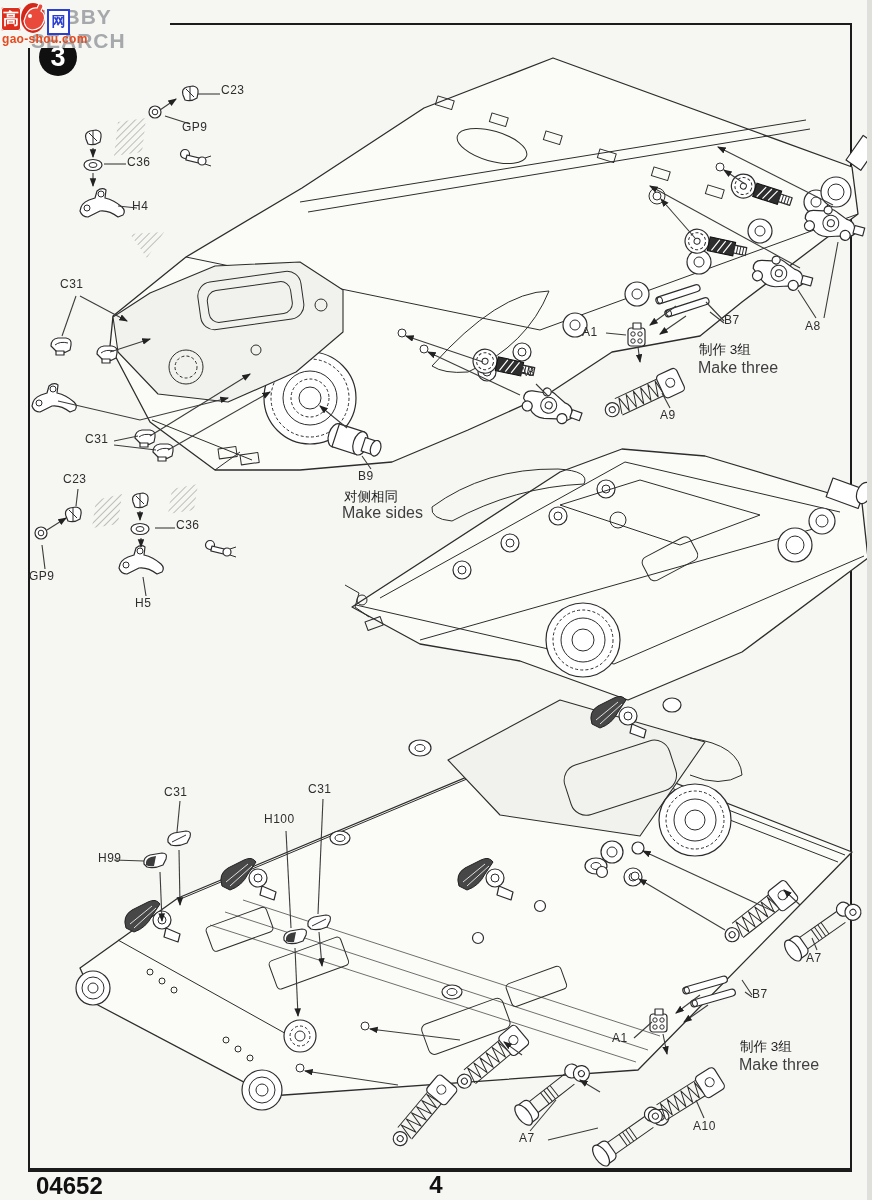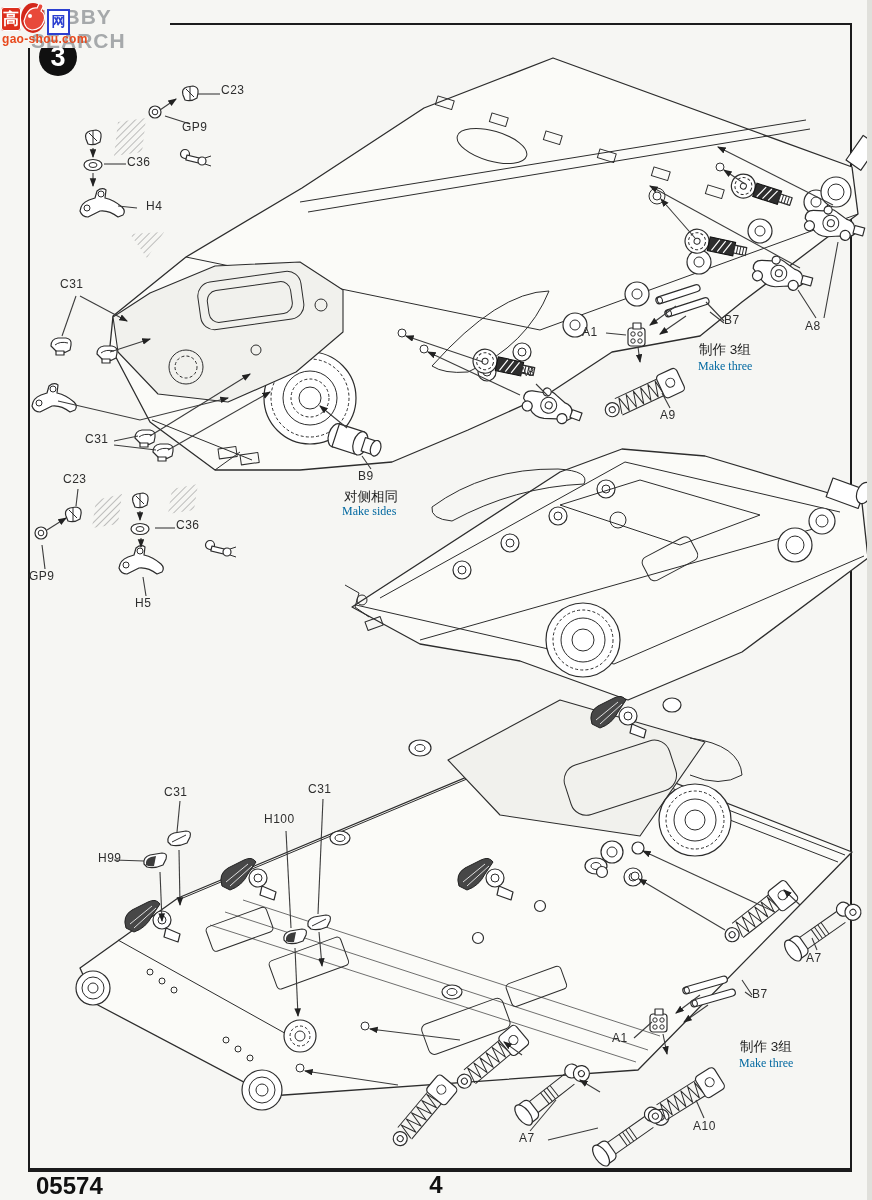--- a/index.html
+++ b/index.html
@@ -541,7 +541,7 @@
   <div class="lbl" style="left:221px;top:84px">C23</div>
   <div class="lbl" style="left:182px;top:121px">GP9</div>
   <div class="lbl" style="left:127px;top:156px">C36</div>
-  <div class="lbl" style="left:146px;top:200px">H4</div>
+  <div class="lbl" style="left:132px;top:200px">H4</div>
   <div class="lbl" style="left:60px;top:278px">C31</div>
   <div class="lbl" style="left:85px;top:433px">C31</div>
   <div class="lbl" style="left:63px;top:473px">C23</div>

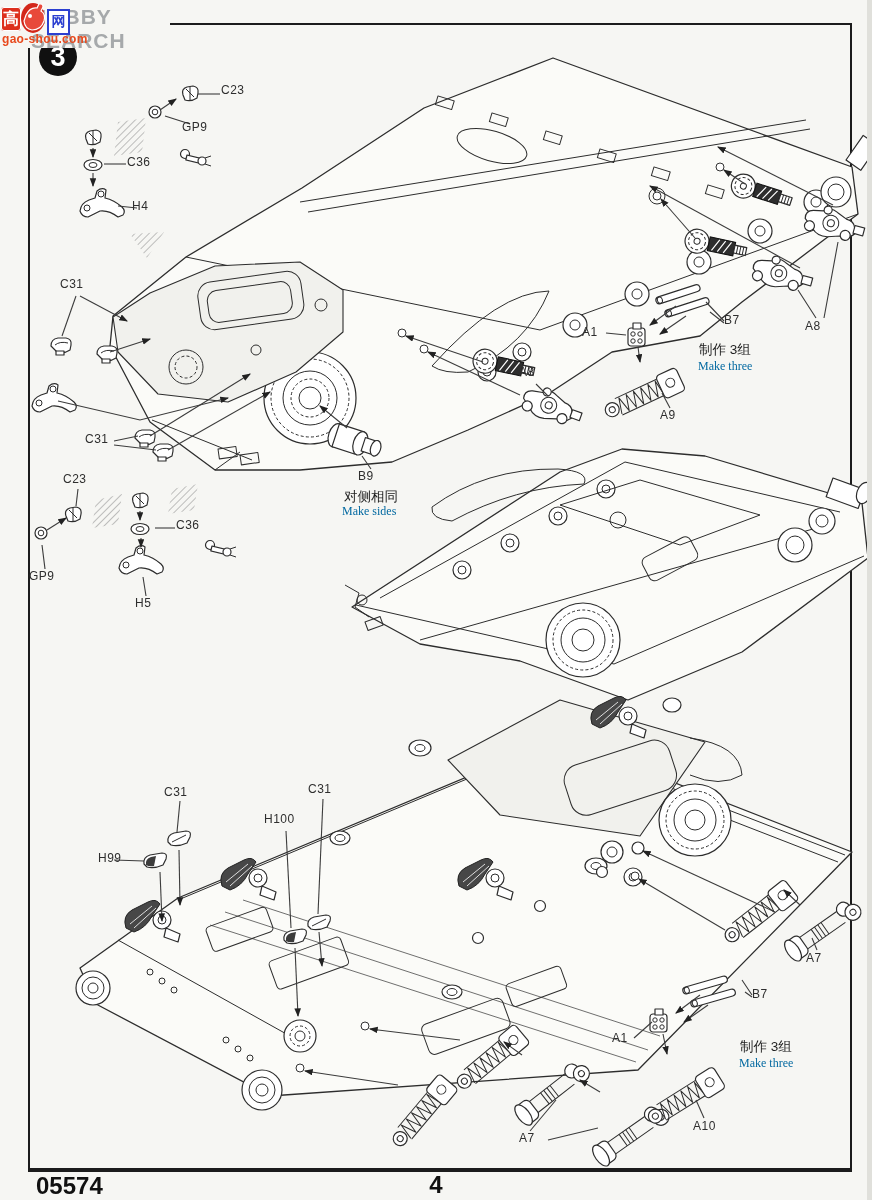--- a/index.html
+++ b/index.html
@@ -14,7 +14,7 @@
          display:flex;align-items:center;justify-content:center;}
   .lbl{position:absolute;font-size:12px;color:#2e2e2e;white-space:nowrap;line-height:1;letter-spacing:.5px;}
   .note-zh{position:absolute;font-size:13.5px;color:#1e1e1e;white-space:nowrap;line-height:1;}
-  .note-en{position:absolute;font-size:12px;color:#0369a1;white-space:nowrap;line-height:1;font-family:Liberation Serif, serif;}
+  .note-en{position:absolute;font-size:16px;color:#404040;white-space:nowrap;line-height:1;}
   .kit-num{position:absolute;left:36px;top:1172px;font-size:24px;font-weight:bold;color:#111;}
   .page-num{position:absolute;left:0;top:1171px;width:872px;text-align:center;
             font-size:24px;font-weight:bold;color:#111;}

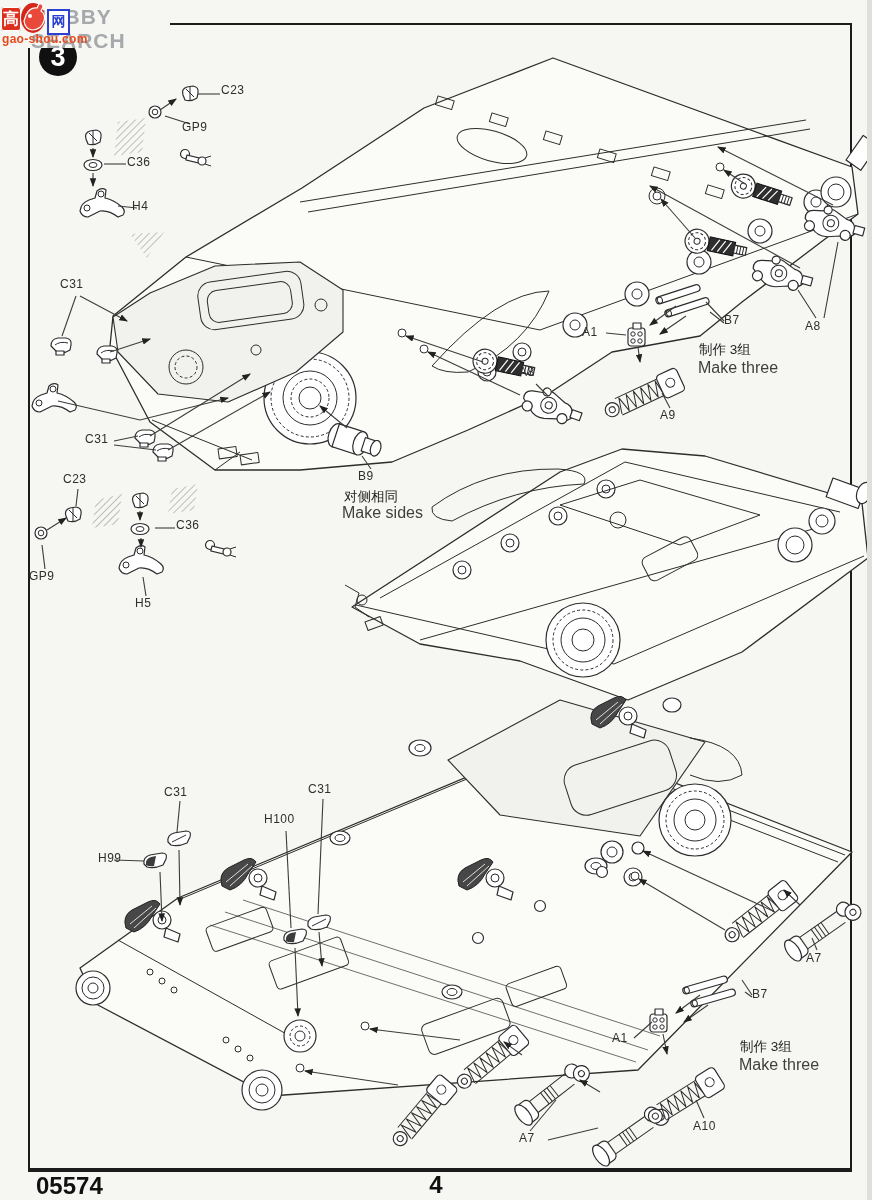--- a/index.html
+++ b/index.html
@@ -571,7 +571,7 @@
   <div class="note-zh" style="left:740px;top:1040px">制作 3组</div>
   <div class="note-en" style="left:739px;top:1057px">Make three</div>
 
-  <div class="kit-num">05574</div>
+  <div class="kit-num">04652</div>
   <div class="page-num">4</div>
 
   <div class="scan-edge"></div>

